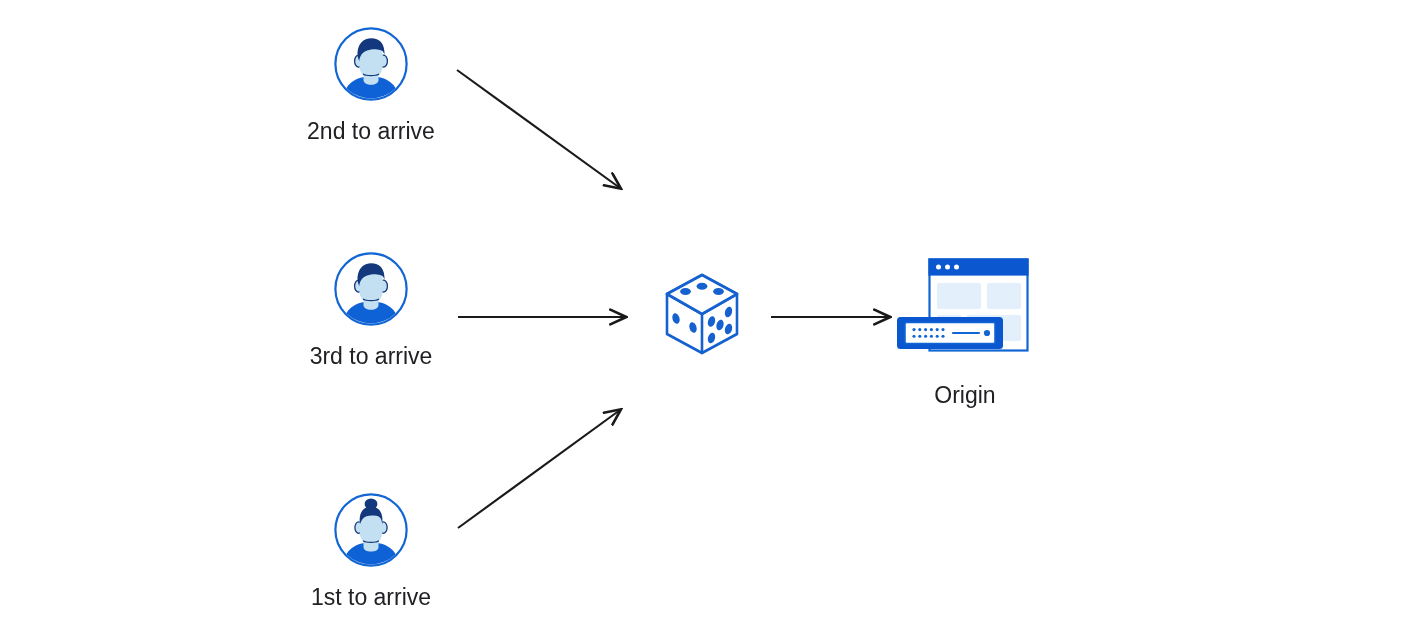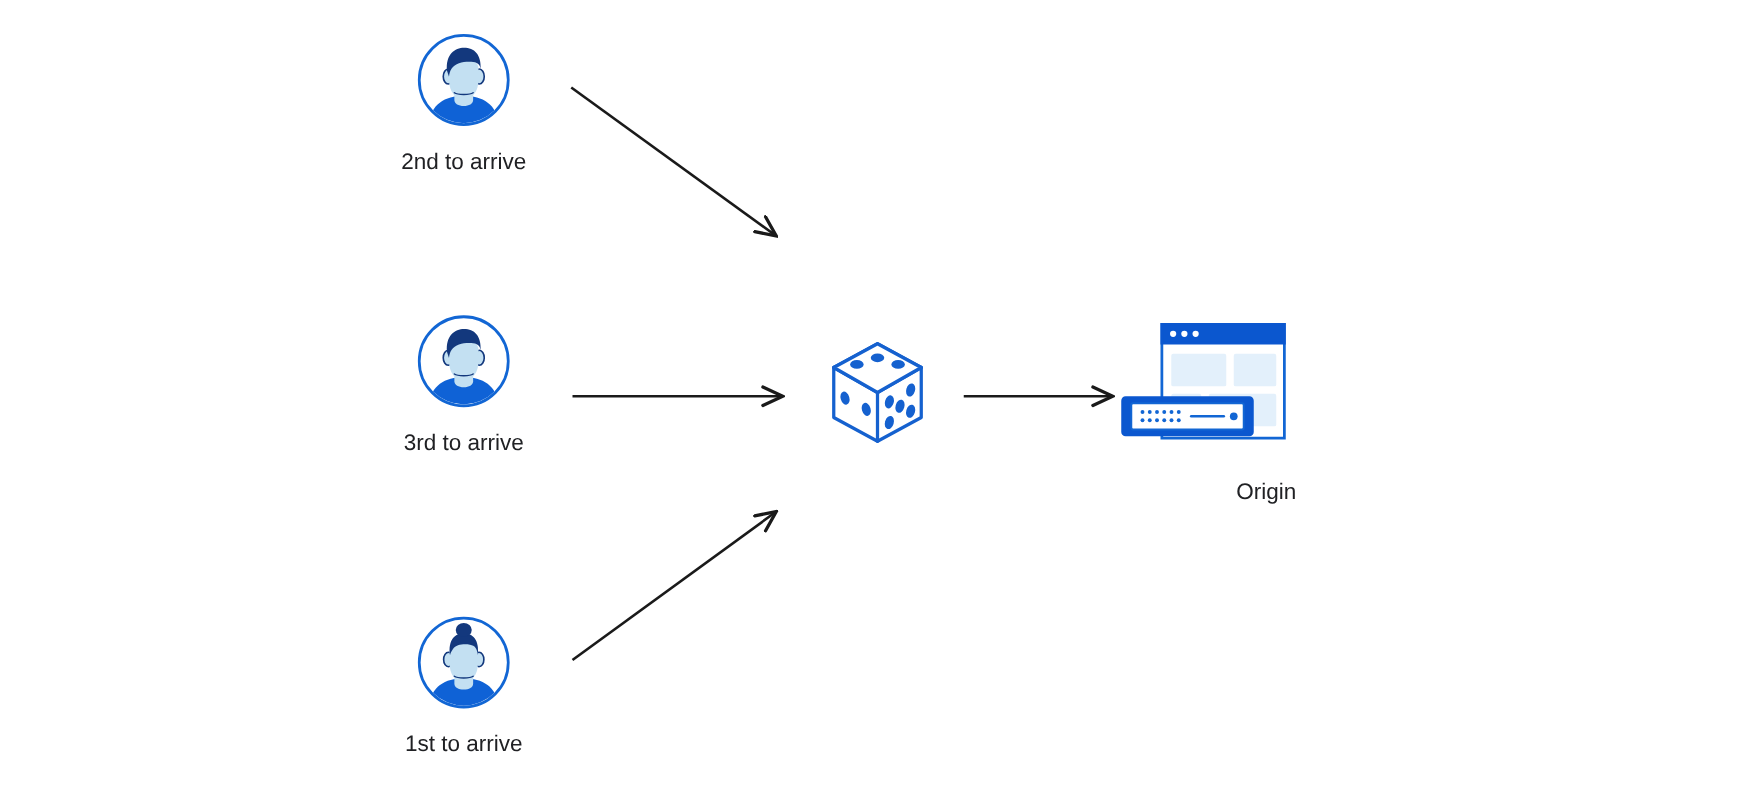--- a/index.html
+++ b/index.html
@@ -26,7 +26,7 @@
     align-items: center;
   }
   .node-label {
-    font-size: 18px;
+    font-size: 23px;
     color: #202124;
     line-height: 1;
     white-space: nowrap;

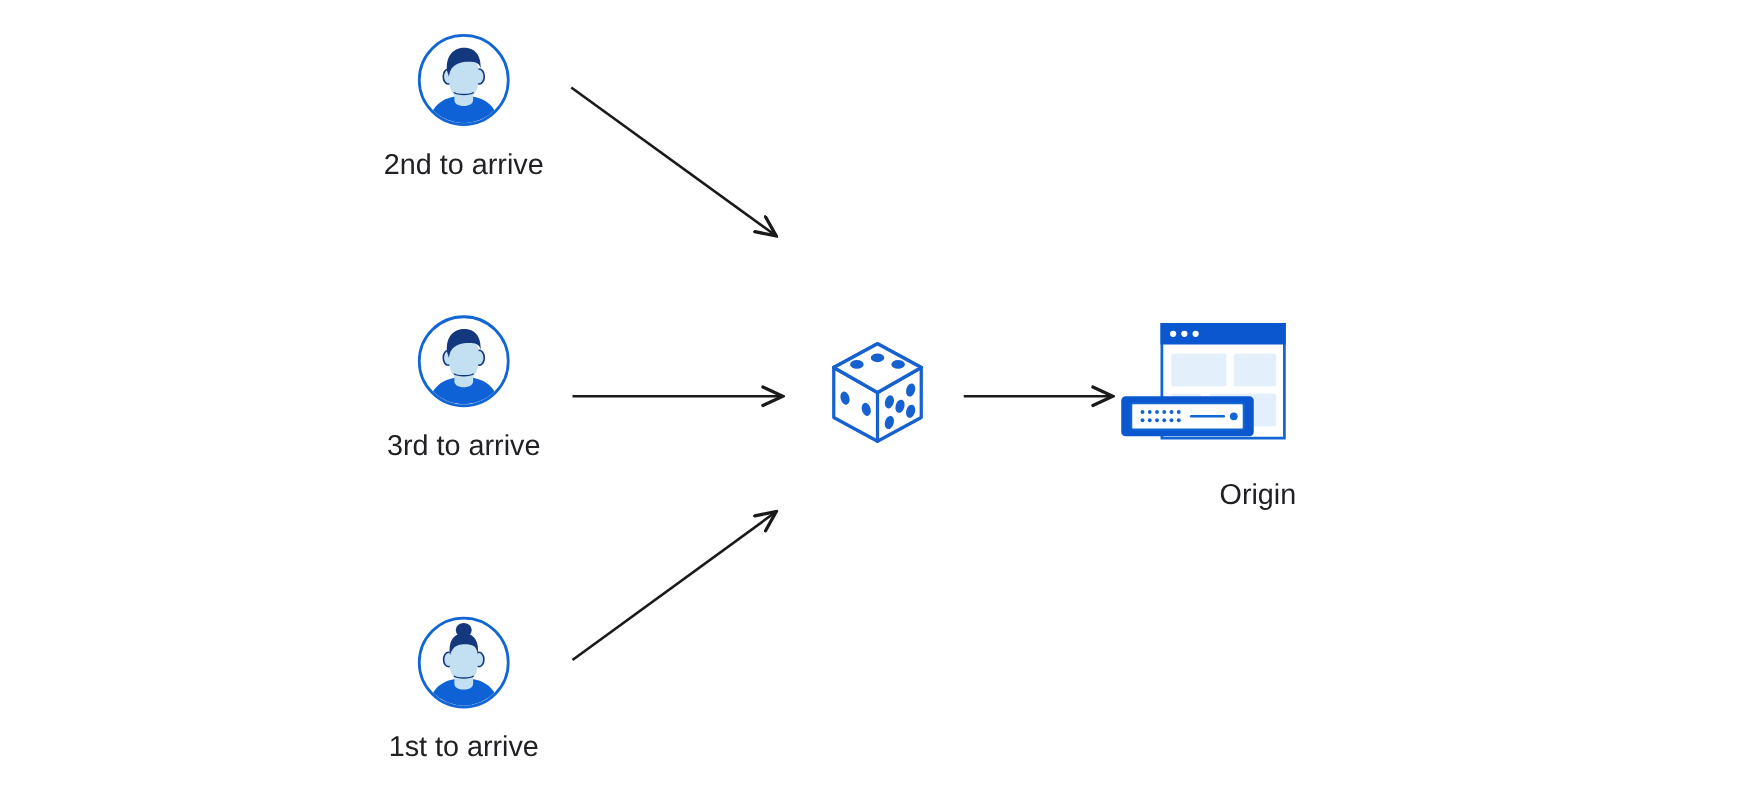--- a/index.html
+++ b/index.html
@@ -174,7 +174,7 @@
     </div>
   </div>
 
-  <div class="node origin-node" style="left:893px; top:256px; width:144px;align-items:flex-end;">
+  <div class="node origin-node" style="left:893px; top:256px; width:144px;">
     <div class="icon-box">
       <svg width="144" height="108" viewBox="0 0 144 108">
 

